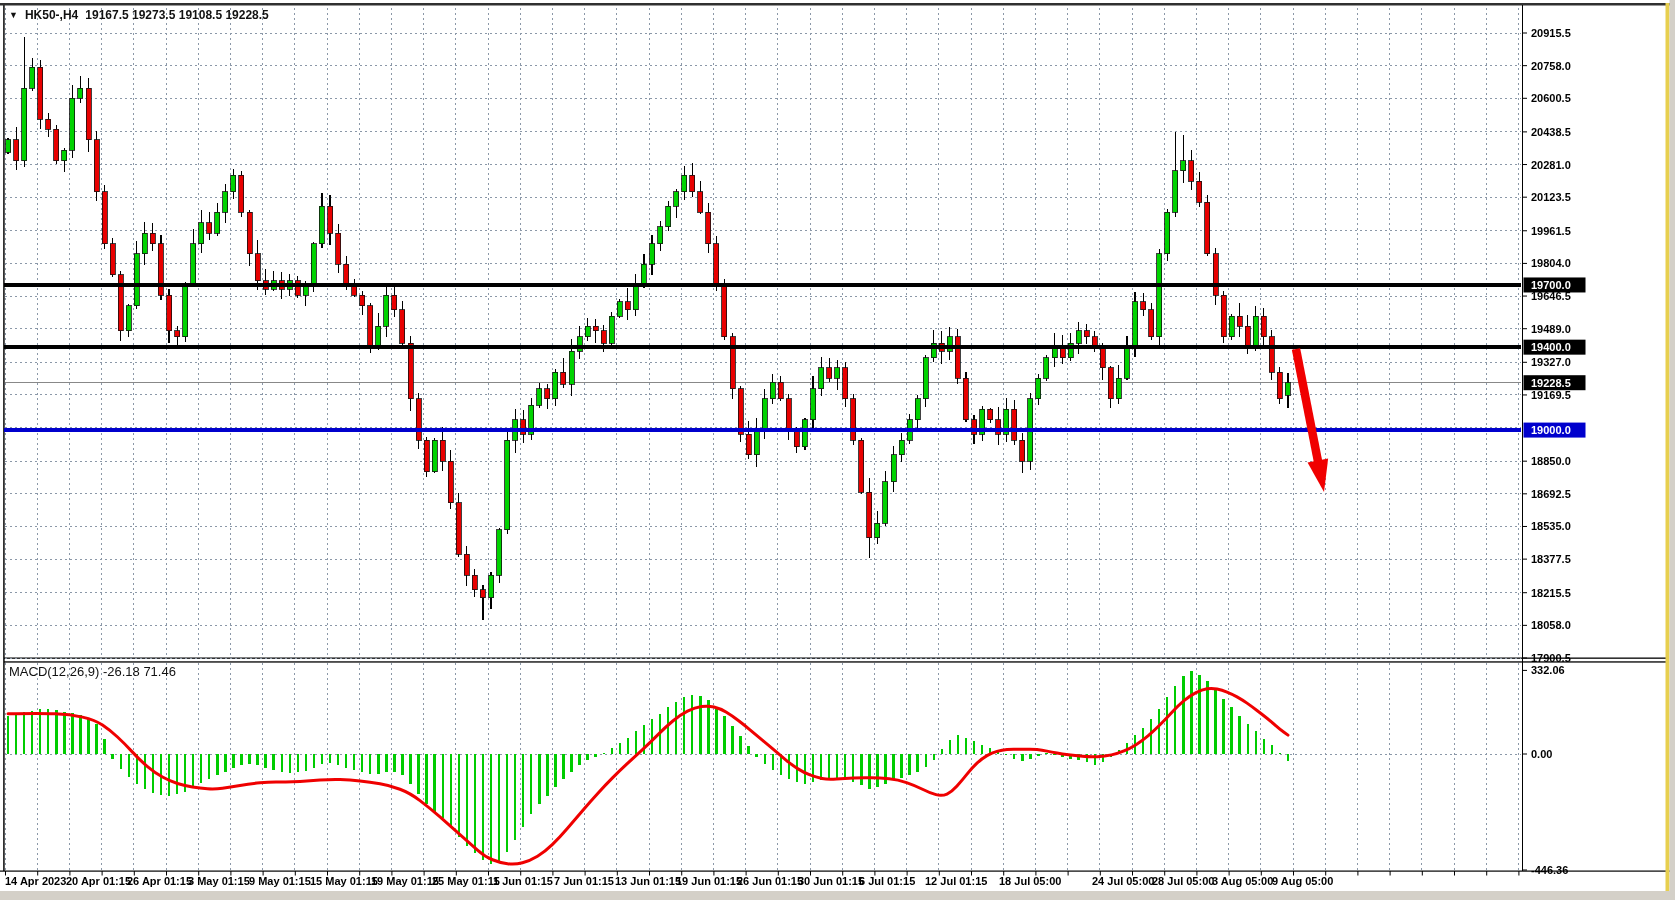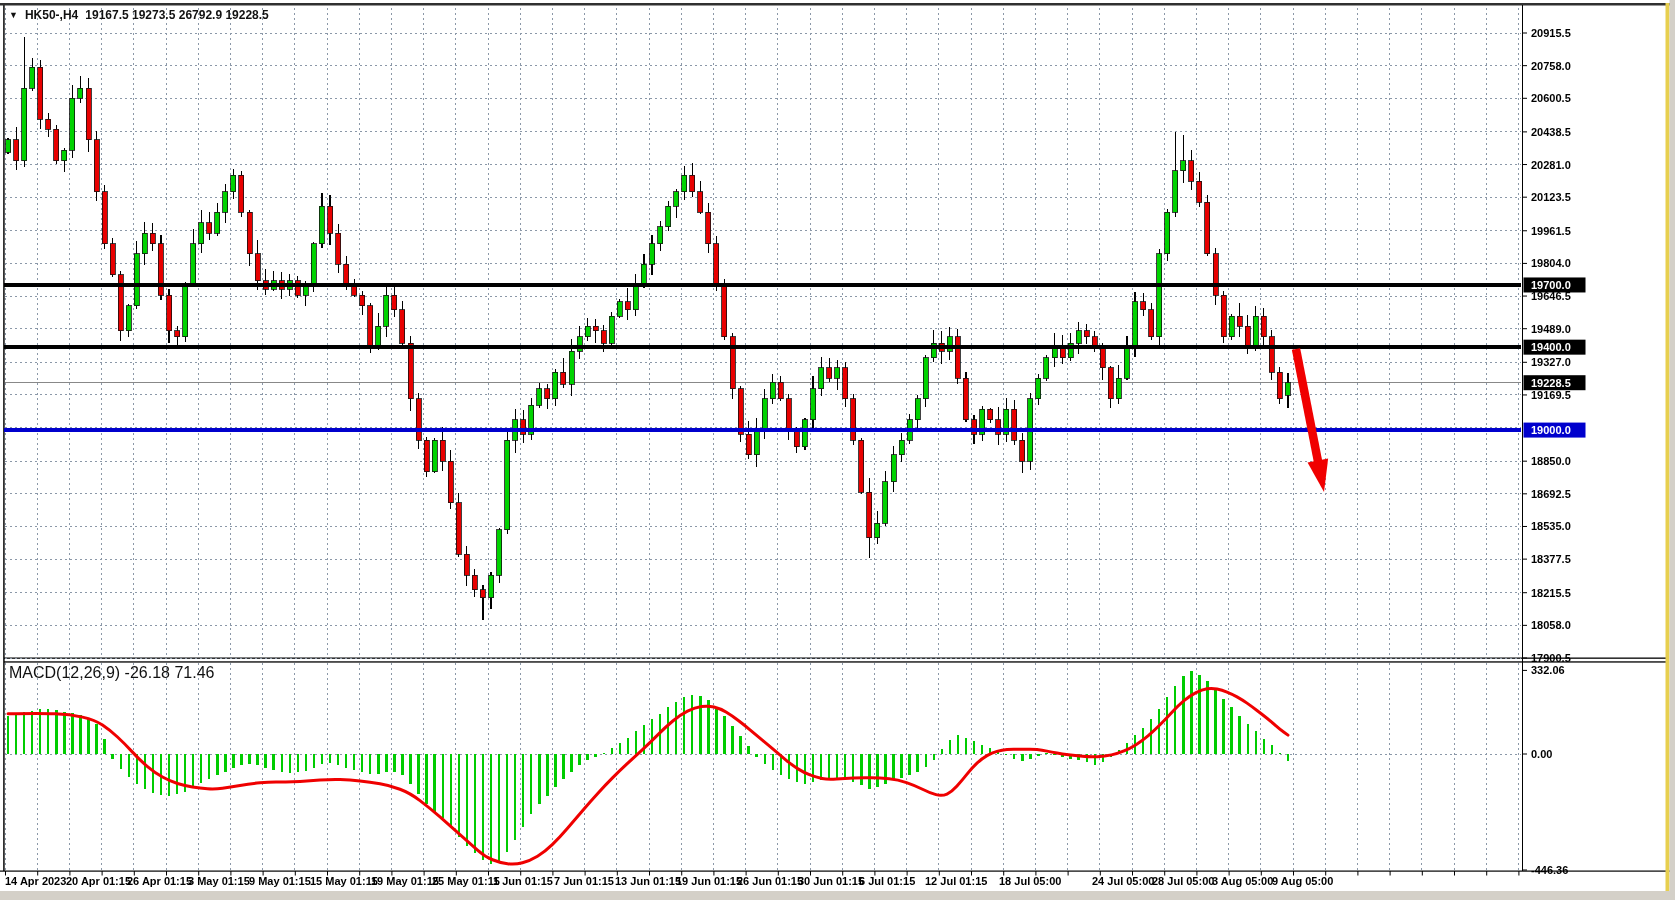--- a/index.html
+++ b/index.html
@@ -771,7 +771,7 @@
   <div id="titlebar" class="overlay">
     <span class="tri">▼</span>
     <span>HK50-,H4</span>
-    <span>19167.5 19273.5 26792.9 19228.5</span>
+    <span>19167.5 19273.5 19108.5 19228.5</span>
   </div>
 
   <div id="macdlabel" class="overlay">MACD(12,26,9) -26.18 71.46</div>

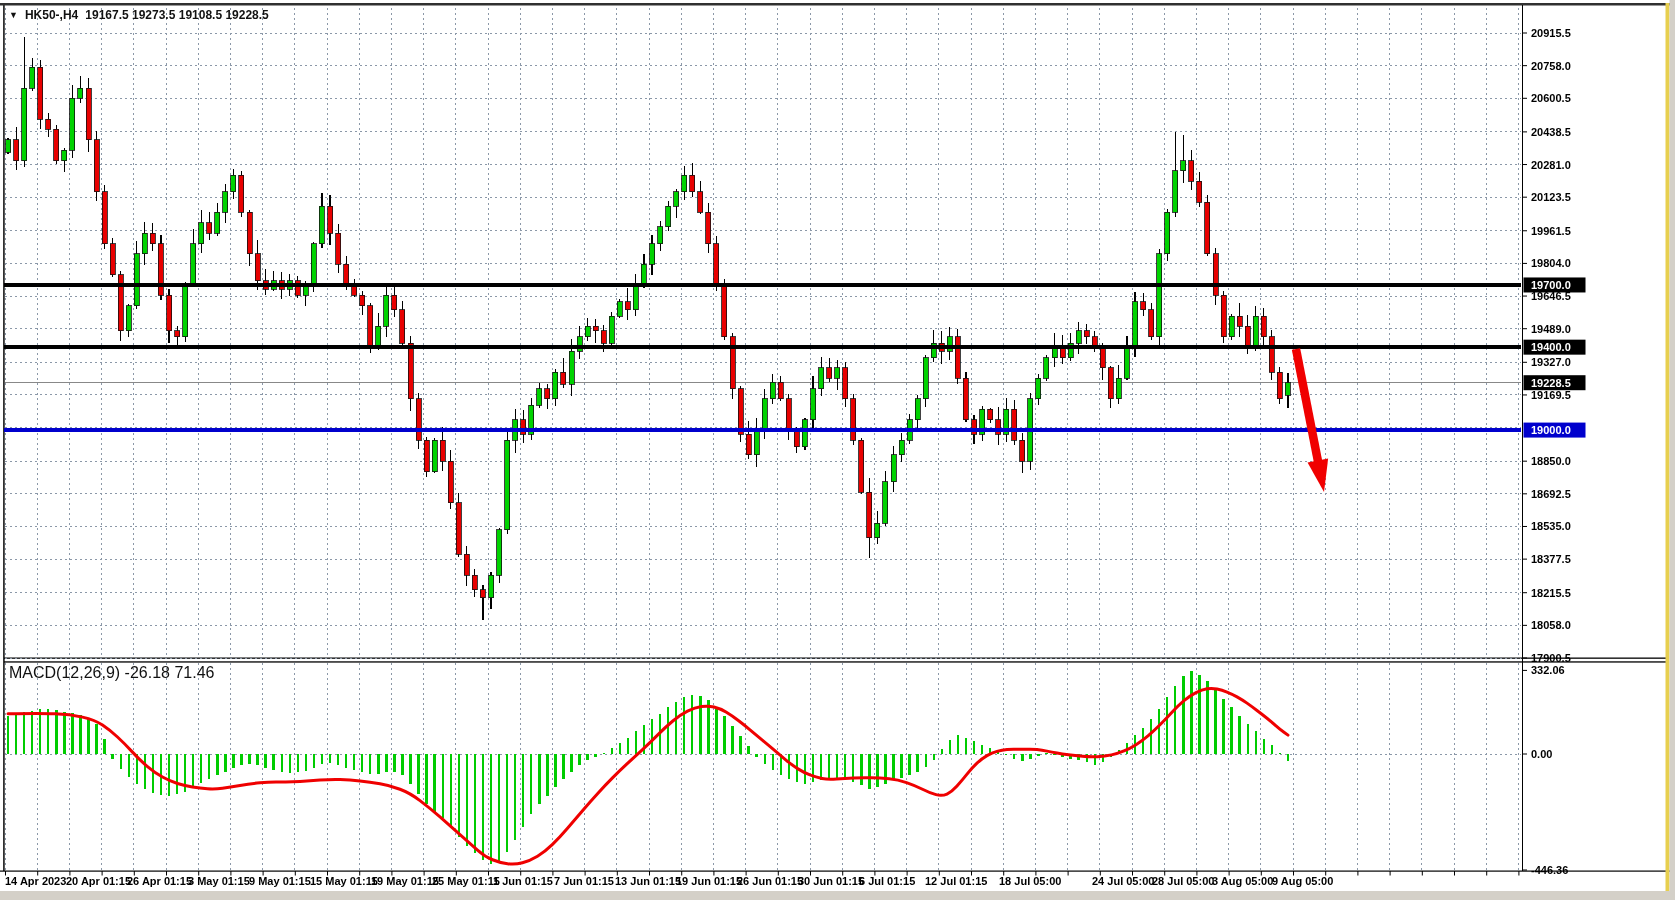--- a/index.html
+++ b/index.html
@@ -9,7 +9,7 @@
   .overlay{position:absolute;color:#111;white-space:nowrap;z-index:5;}
   #titlebar{left:9px;top:8px;font-size:12px;font-weight:700;display:flex;align-items:center;gap:7px;}
   #titlebar .tri{font-size:9px;line-height:9px;cursor:pointer;}
-  #macdlabel{left:9px;top:664px;font-size:16px;font-weight:500;}
+  #macdlabel{left:9px;top:664px;font-size:13px;font-weight:500;}
 </style>
 </head>
 <body>

